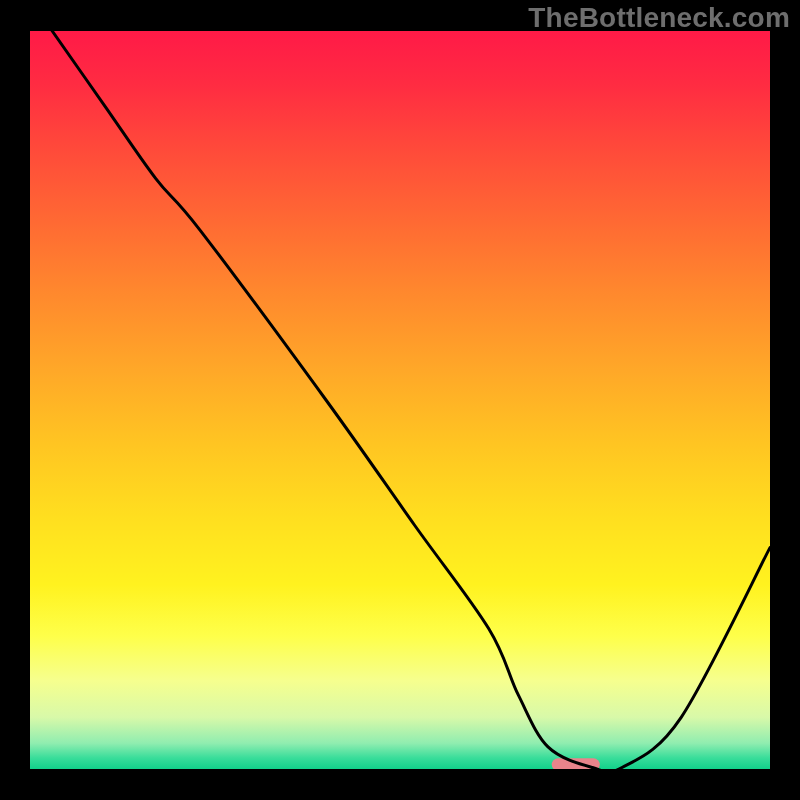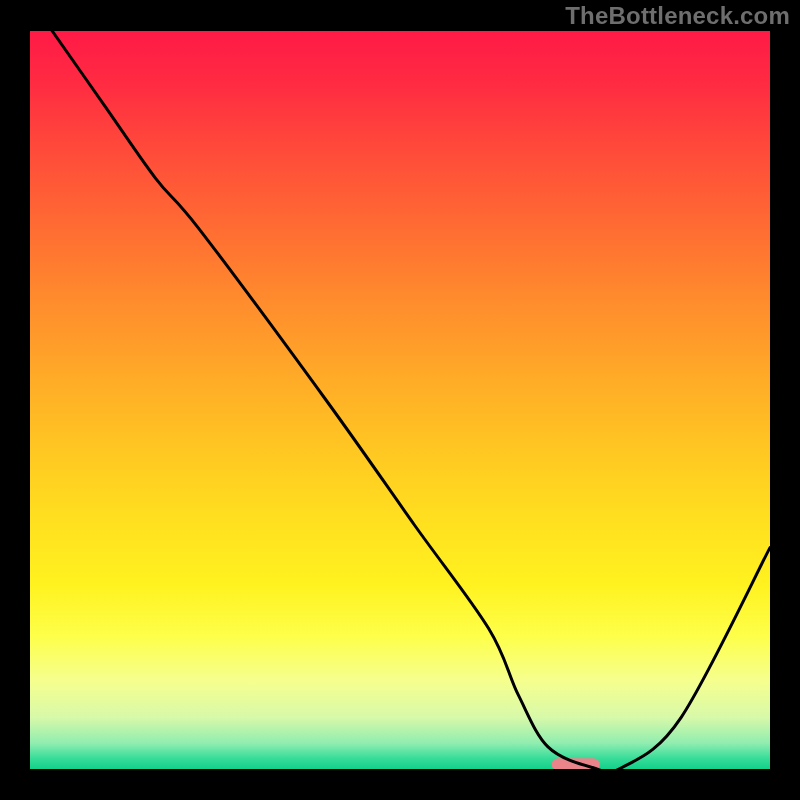--- a/index.html
+++ b/index.html
@@ -26,7 +26,7 @@
     top: 2px;
     right: 10px;
     color: #6e6e6e;
-    font-size: 24px;
+    font-size: 28px;
     font-weight: 600;
     letter-spacing: 0.2px;
     user-select: none;

